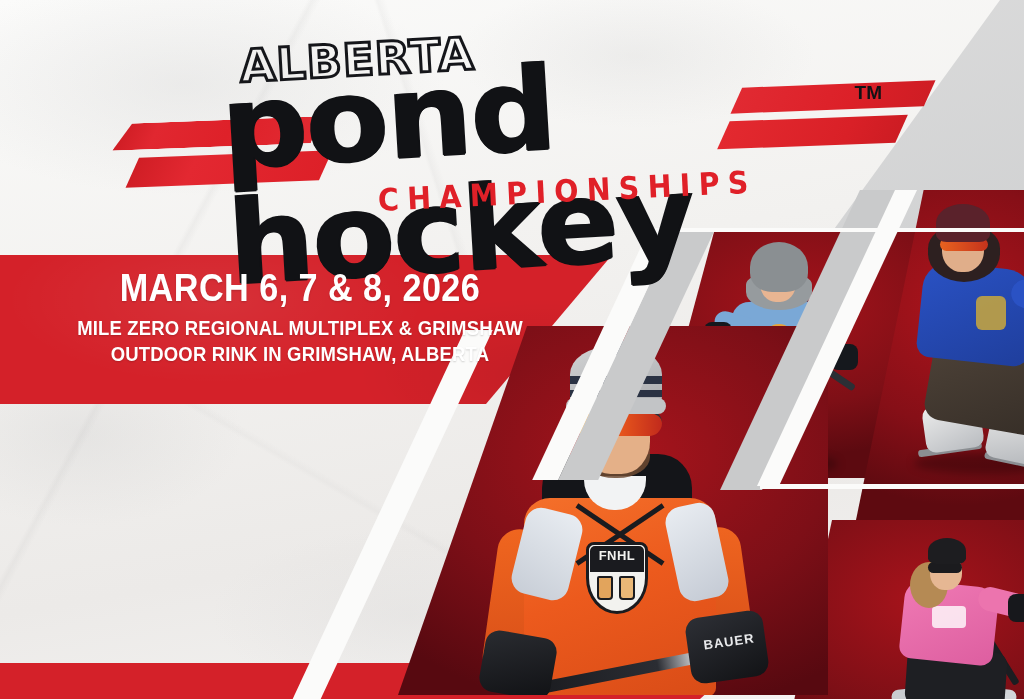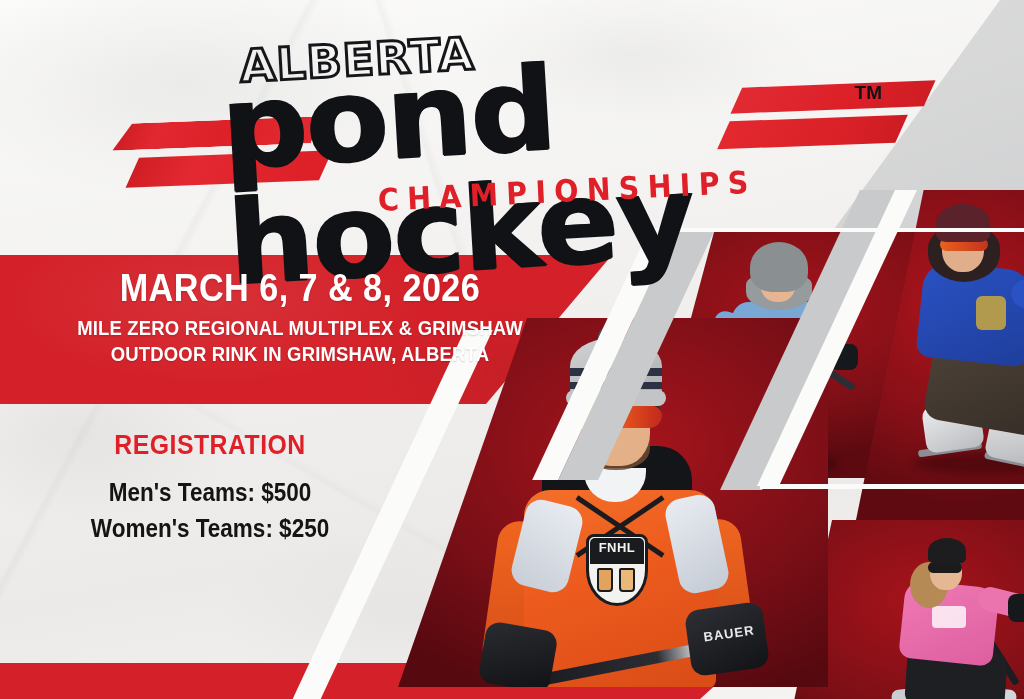--- a/index.html
+++ b/index.html
@@ -418,11 +418,6 @@
     <div class="date-line2">OUTDOOR RINK IN GRIMSHAW, ALBERTA</div>
   </div>
 
-  <div class="info">
-    <div class="reg-title">REGISTRATION</div>
-    <div class="reg-line">Men's Teams: $500</div>
-    <div class="reg-line">Women's Teams: $250</div>
-  </div>
 
 
   <div class="bottom-bar"></div>

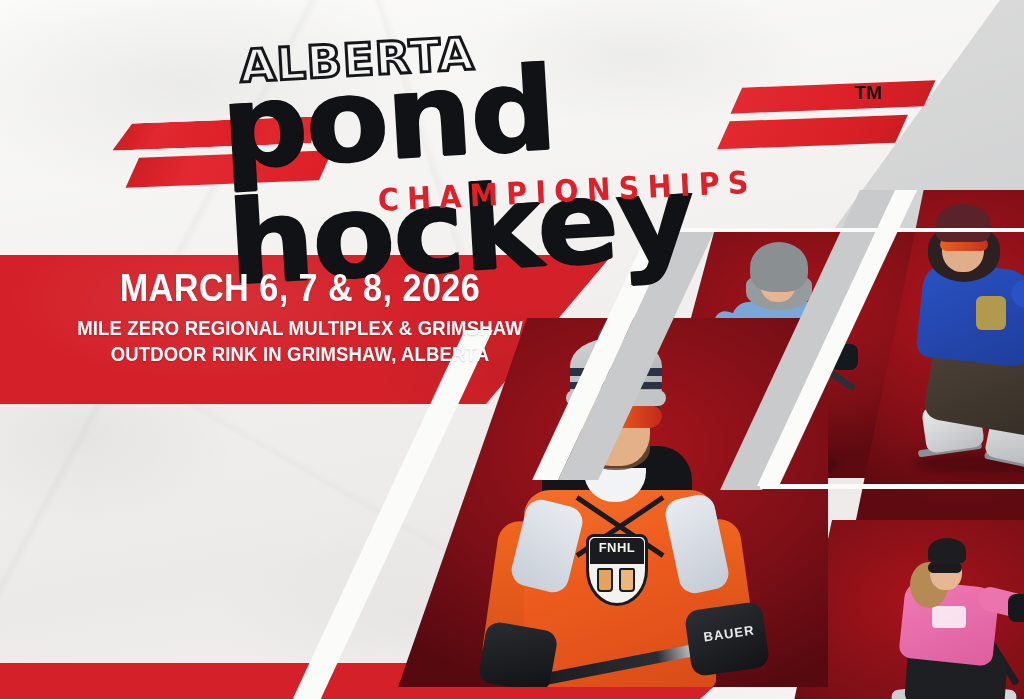--- a/index.html
+++ b/index.html
@@ -189,7 +189,7 @@
   }
   
   .panel-d{
-    left:398px;top:318px;width:430px;height:369px;
+    left:398px;top:326px;width:430px;height:369px;
     clip-path:polygon(30% 0, 100% 0, 100% 100%, 0 100%);
     background:
       radial-gradient(ellipse 340px 260px at 55% 35%, #a6141c, #7d0f17 58%, #570910 100%);

